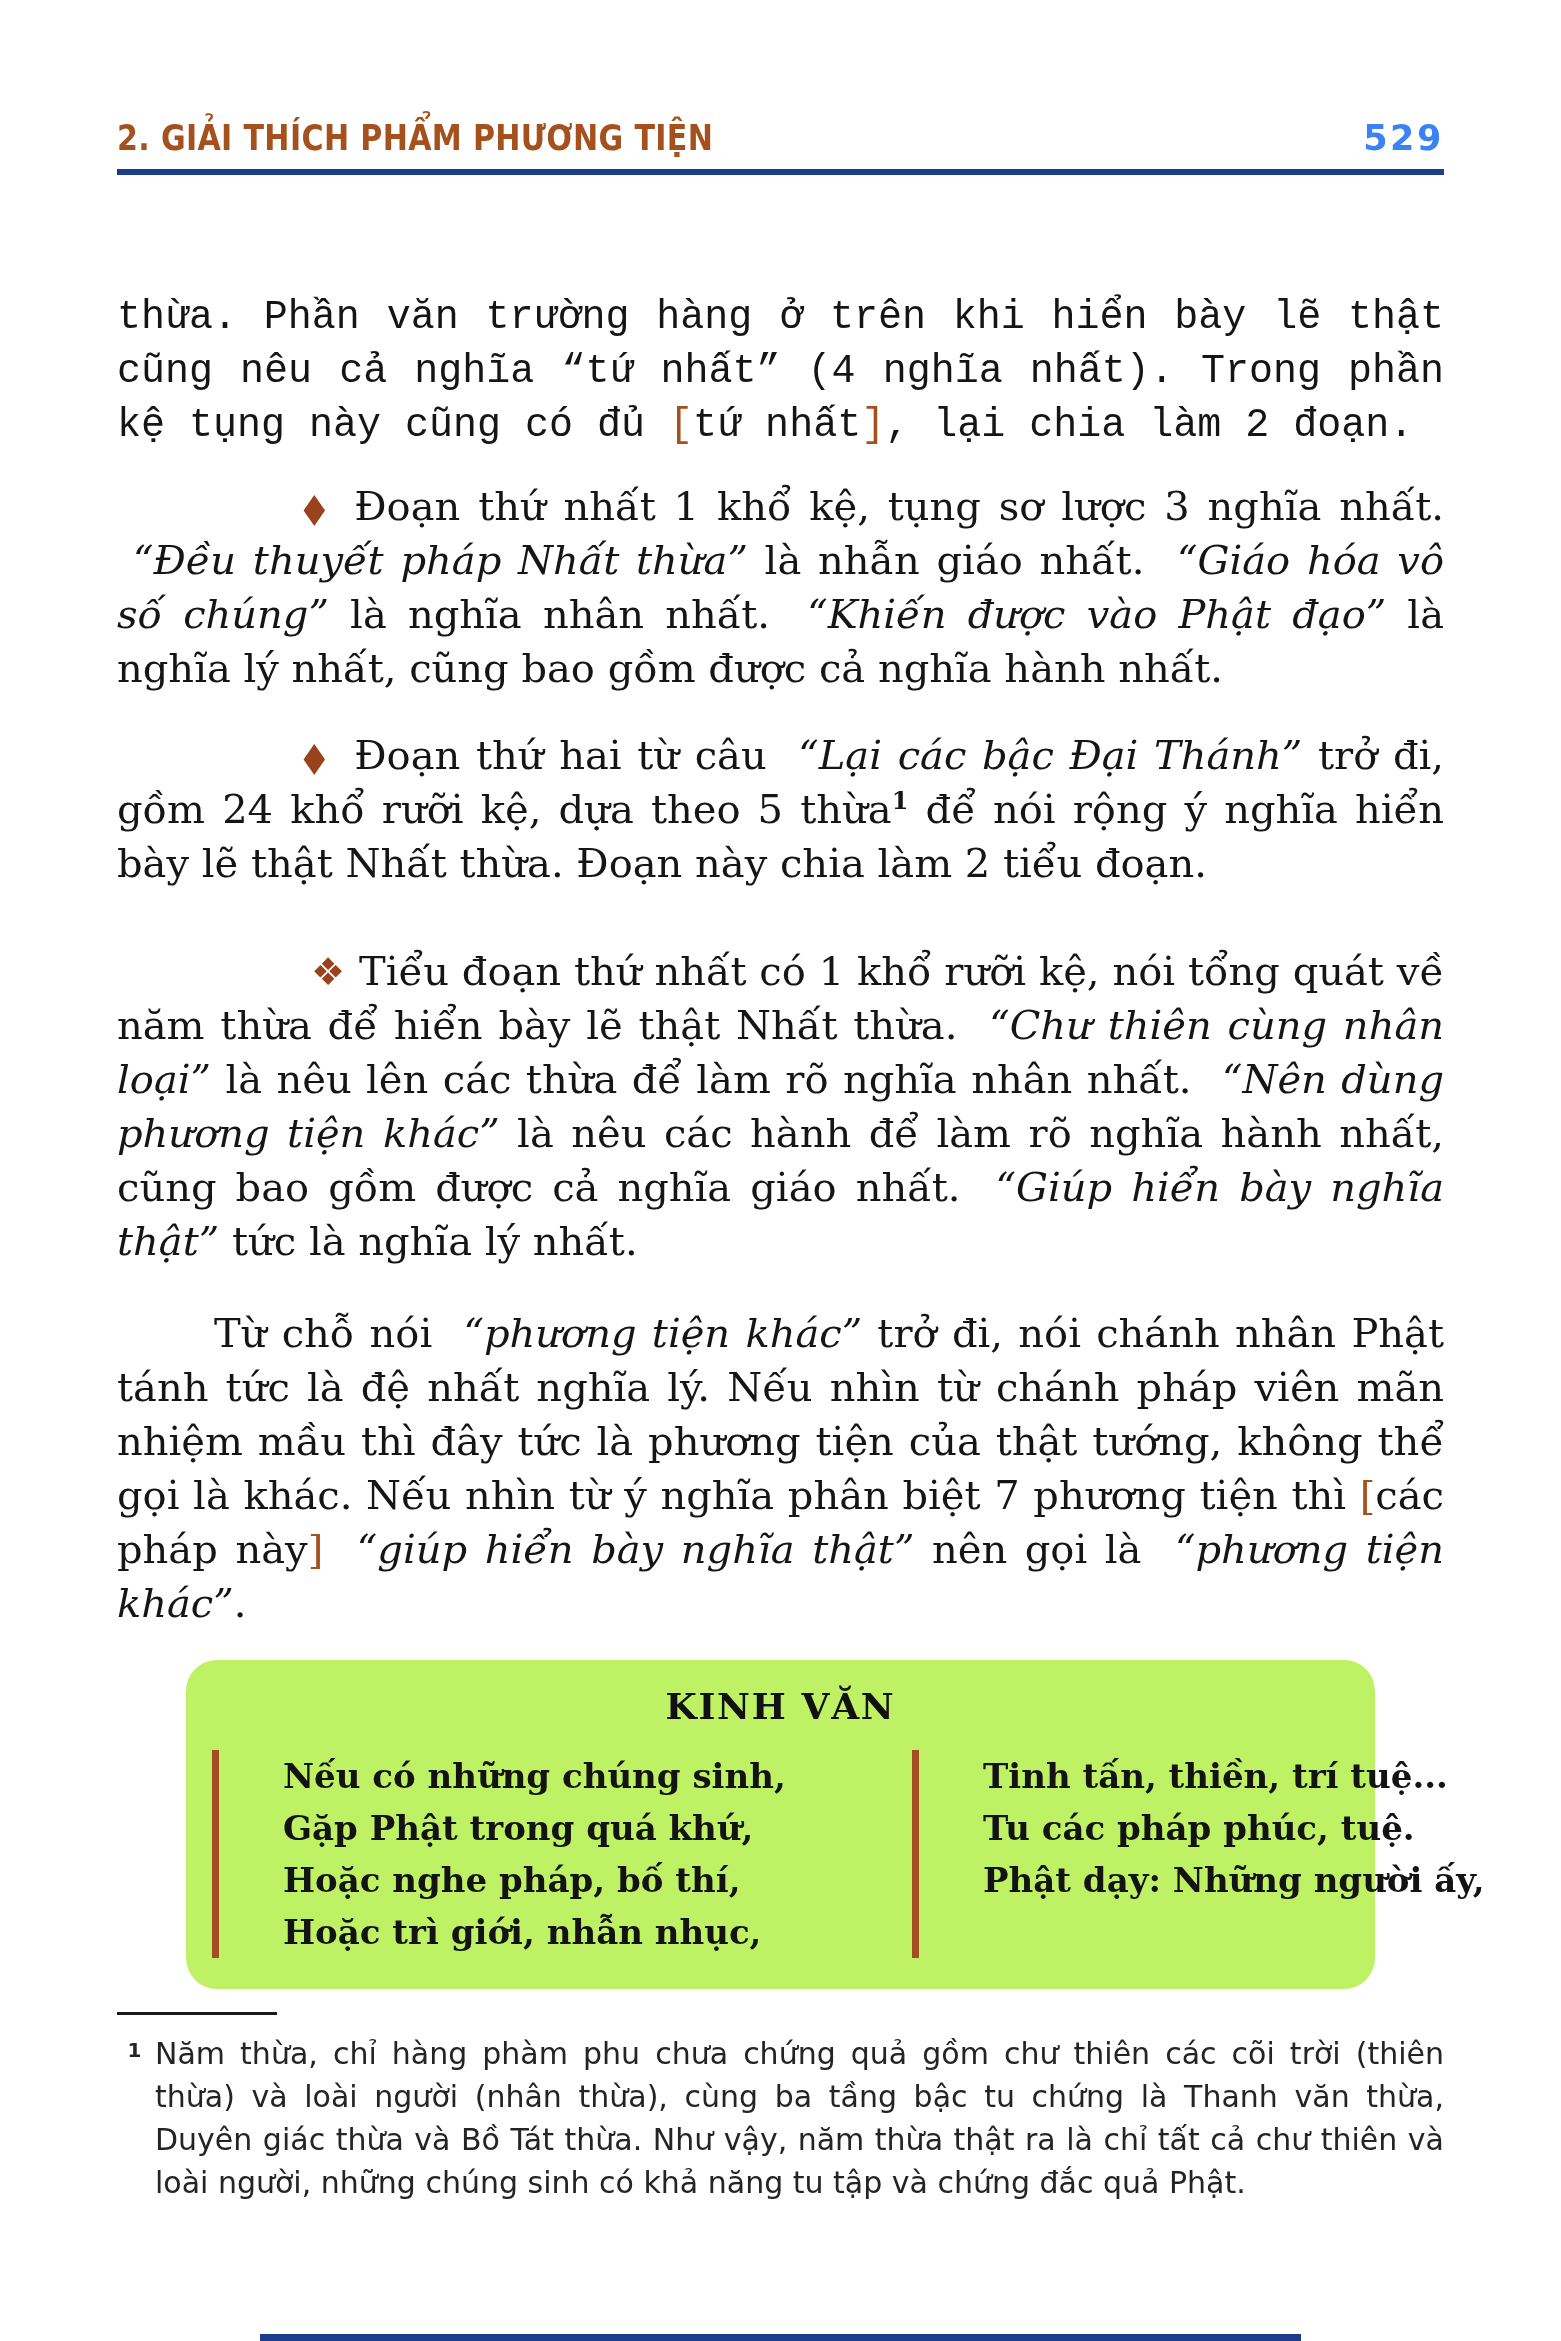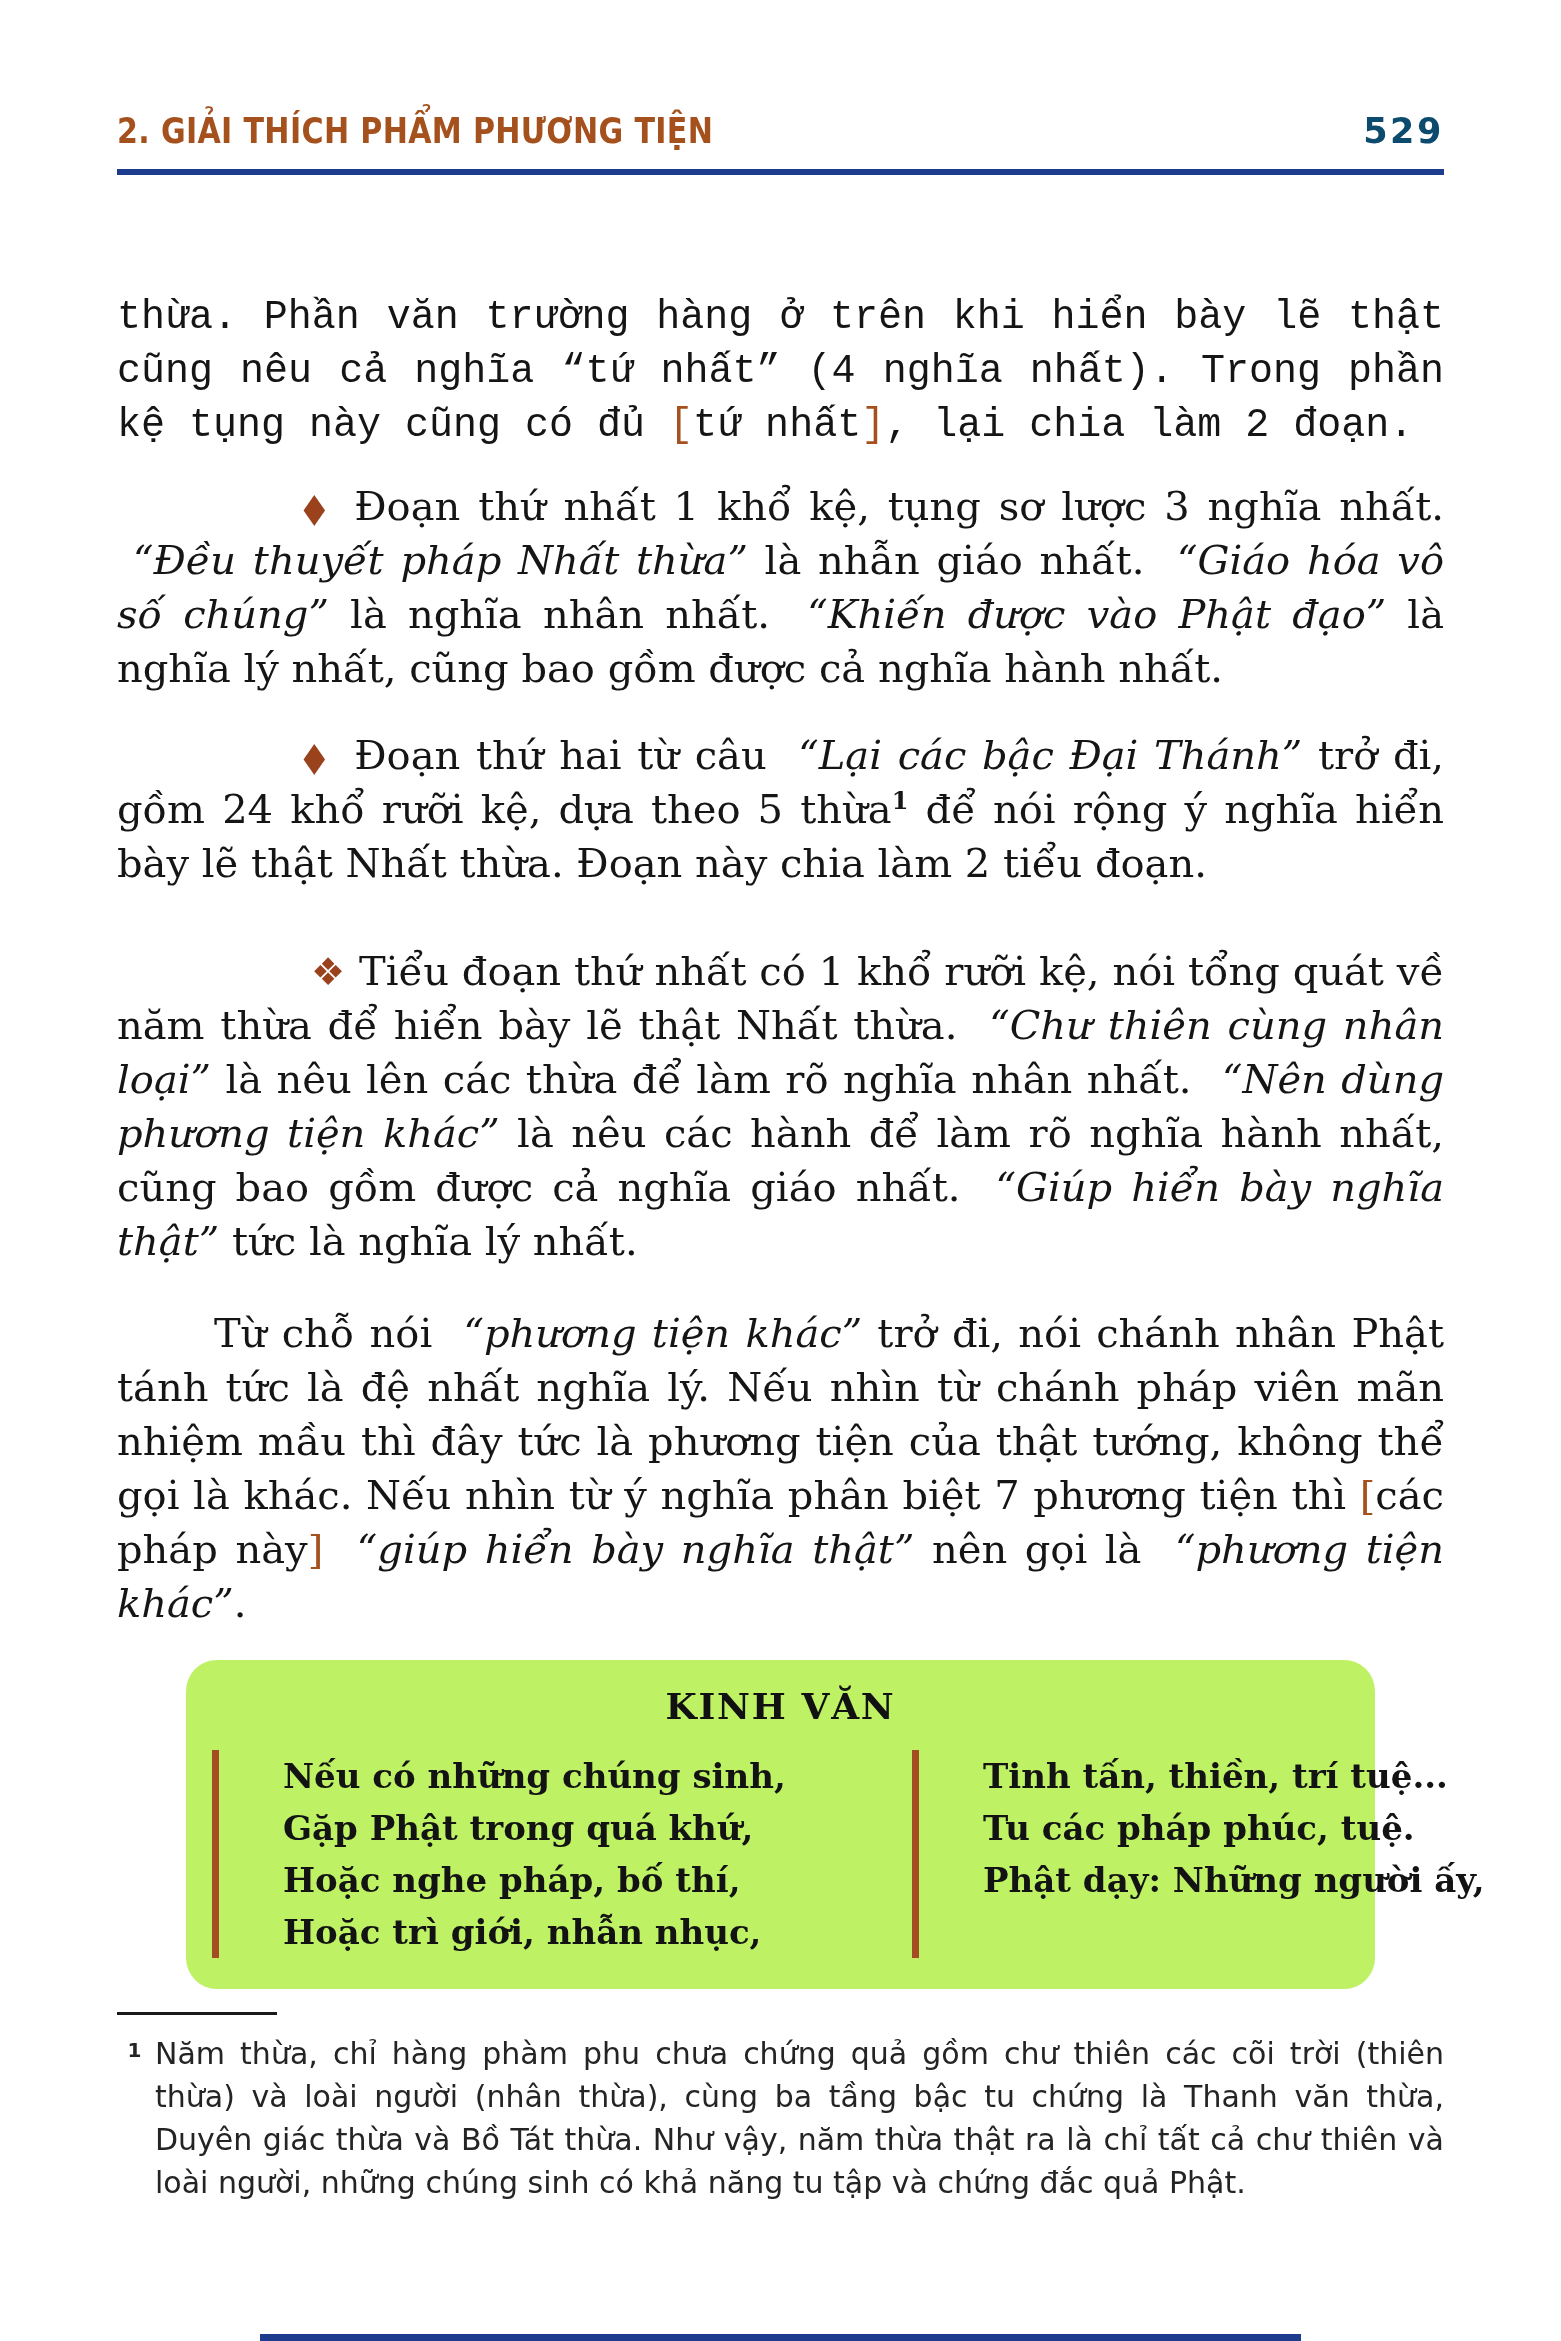--- a/index.html
+++ b/index.html
@@ -9,7 +9,7 @@
   }
   .page-inner{margin:0 117px;padding-top:111px;}
   
-  .header-row{display:flex;justify-content:space-between;align-items:flex-start;height:47px;}
+  .header-row{display:flex;justify-content:space-between;align-items:flex-end;height:47px;}
   .section-title{
     font-family:"DejaVu Sans", sans-serif;font-weight:700;font-size:35px;color:#A5511E;
     white-space:nowrap;transform:scaleX(0.86);transform-origin:left bottom;letter-spacing:0.4px;

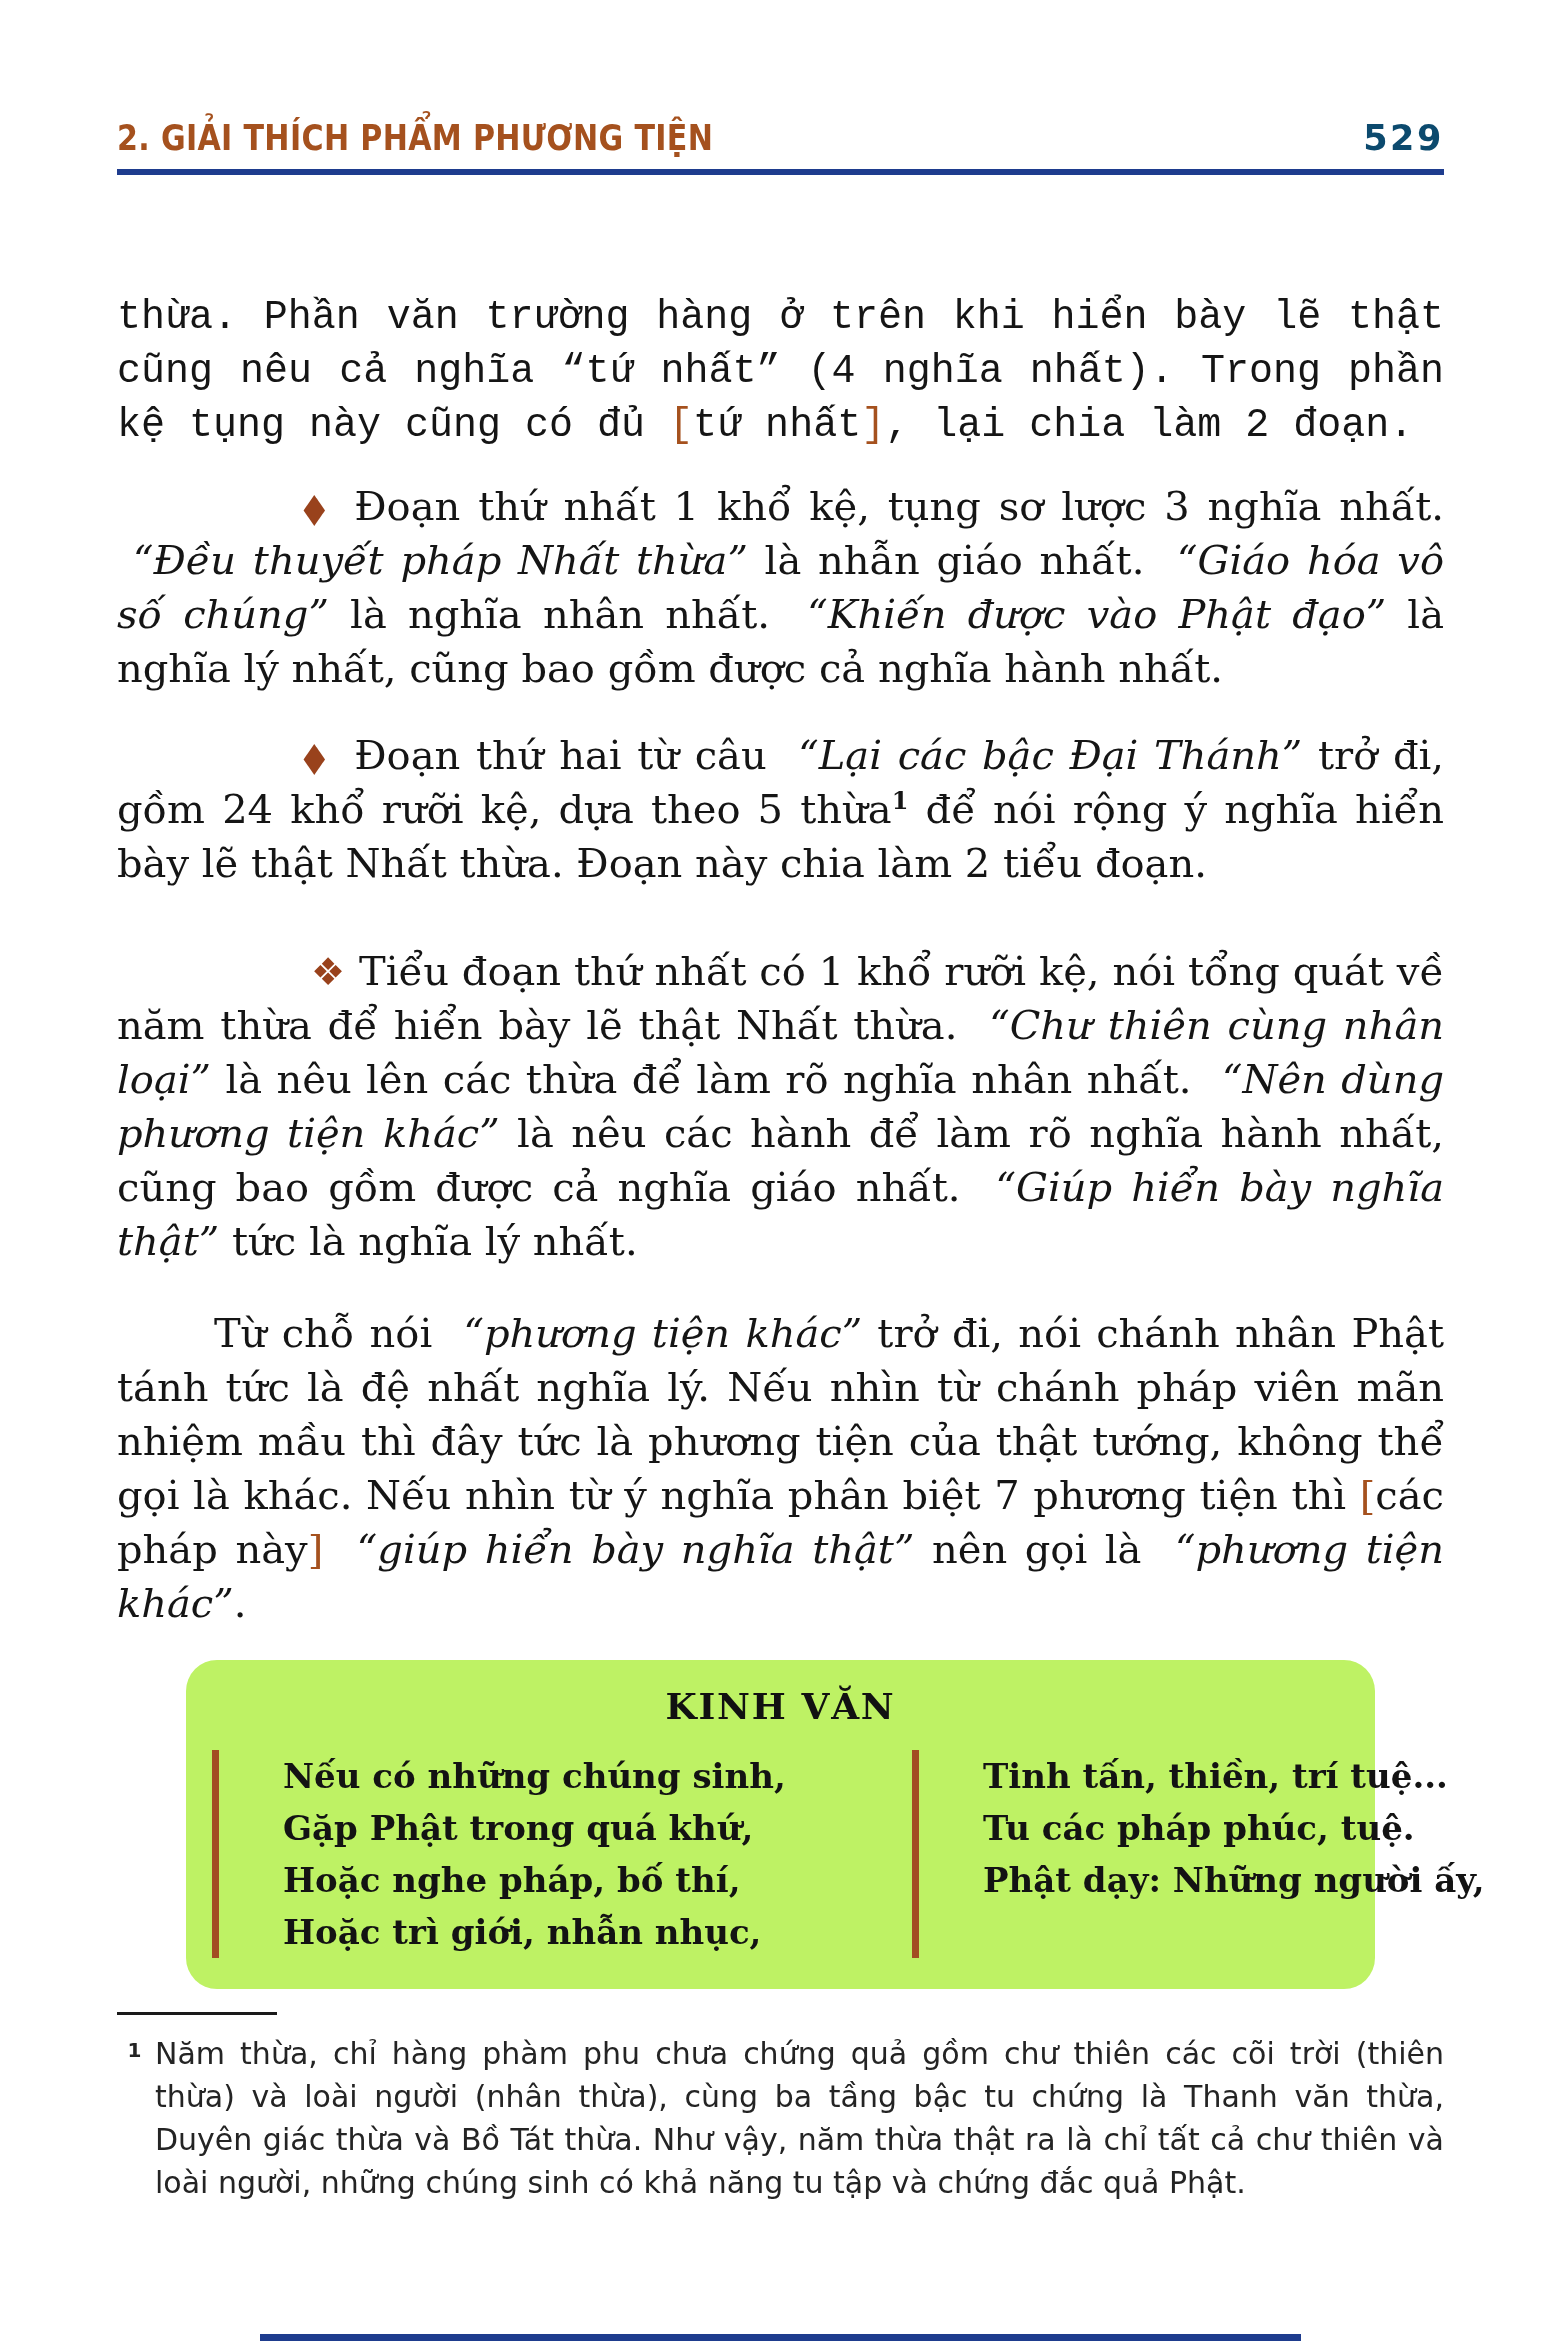--- a/index.html
+++ b/index.html
@@ -15,7 +15,7 @@
     white-space:nowrap;transform:scaleX(0.86);transform-origin:left bottom;letter-spacing:0.4px;
   }
   .page-number{
-    font-family:"DejaVu Sans", sans-serif;font-weight:700;font-size:35px;color:#0c4a6e;letter-spacing:2.6px;
+    font-family:"DejaVu Sans", sans-serif;font-weight:700;font-size:35px;color:#3b82f6;letter-spacing:2.6px;
   }
   .head-rule{height:6px;background:#1E3C8E;margin-top:11.3px;}
   

